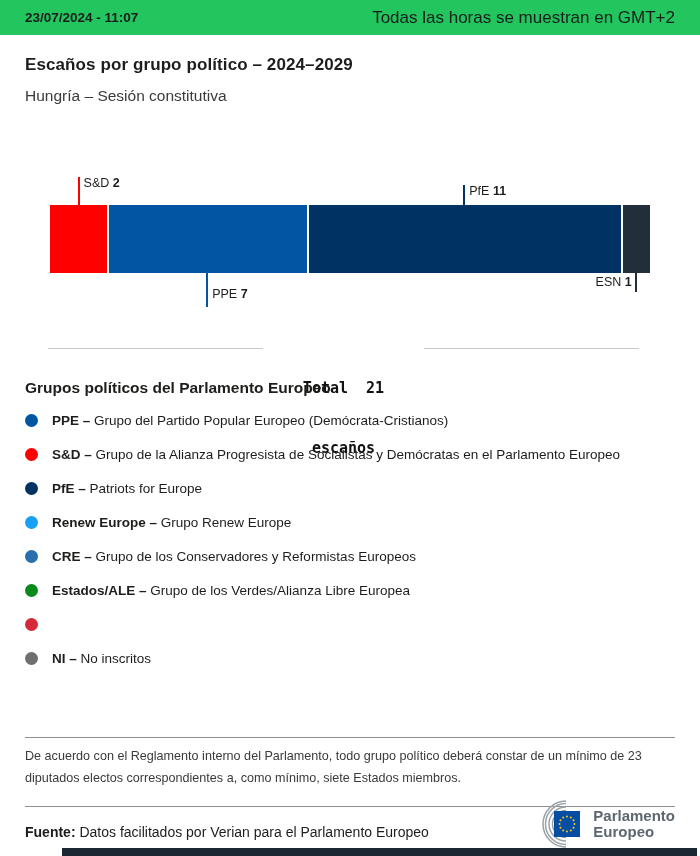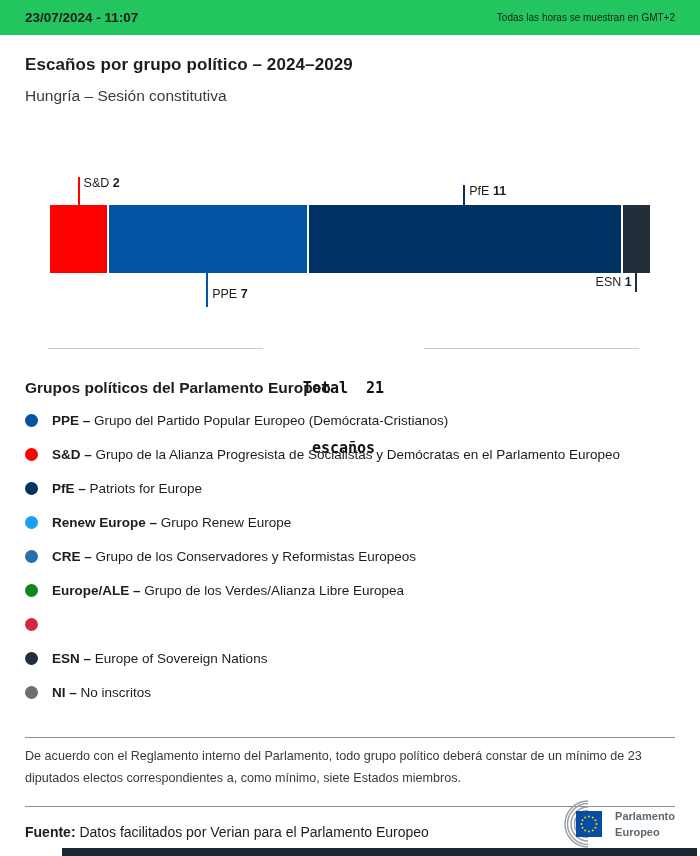--- a/index.html
+++ b/index.html
@@ -9,7 +9,7 @@
           display:flex;justify-content:space-between;align-items:center;
           padding:0 25px;box-sizing:border-box;}
   .datetime{font-weight:bold;font-size:13.5px;}
-  .tznote{font-size:10px;}
+  .tznote{font-size:17px;}
   .page-title{position:absolute;left:25px;top:55px;font-size:17px;font-weight:bold;letter-spacing:.1px;}
   .page-subtitle{position:absolute;left:25px;top:87px;font-size:15.5px;color:#3a3a39;}
   .bar-wrap{position:absolute;left:50px;top:205px;width:600px;height:68px;}

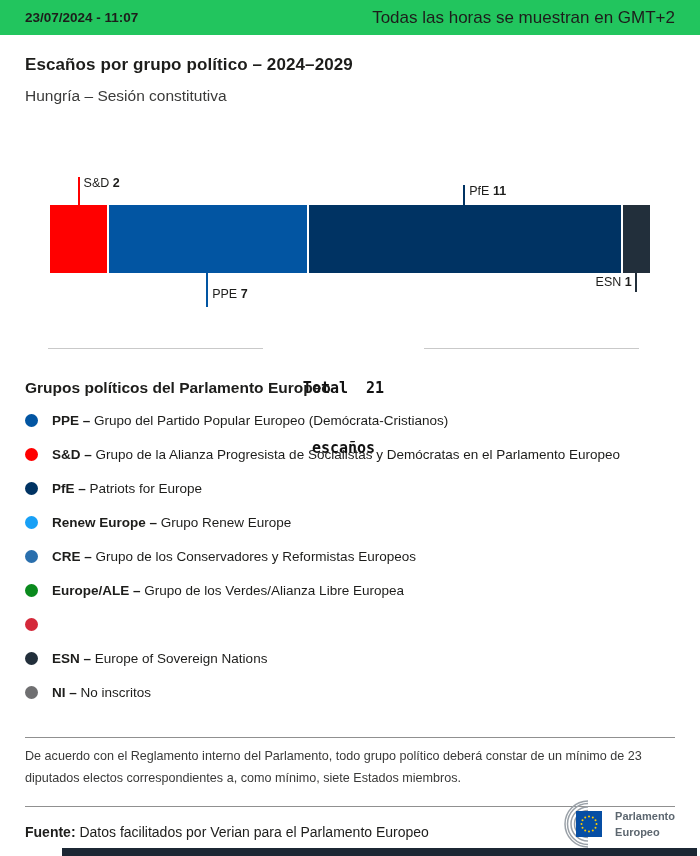--- a/index.html
+++ b/index.html
@@ -98,7 +98,7 @@
     </div>
     <div class="legend-item">
       <span class="bullet" style="background: rgb(10, 138, 29);"></span>
-      <span class="legend-text"><b>Europe/ALE –</b> Grupo de los Verdes/Alianza Libre Europea</span>
+      <span class="legend-text"><b>Estados/ALE –</b> Grupo de los Verdes/Alianza Libre Europea</span>
     </div>
     <div class="legend-item">
       <span class="bullet" style="background: rgb(212, 41, 58);"></span>

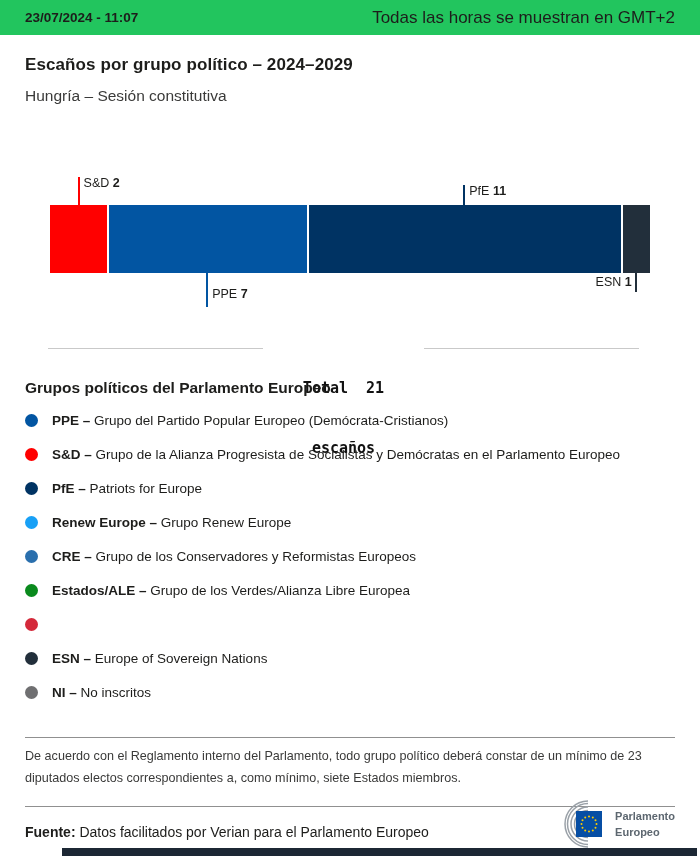--- a/index.html
+++ b/index.html
@@ -104,10 +104,6 @@
       <span class="bullet" style="background: rgb(212, 41, 58);"></span>
     </div>
     <div class="legend-item">
-      <span class="bullet" style="background: rgb(34, 47, 59);"></span>
-      <span class="legend-text"><b>ESN –</b> Europe of Sovereign Nations</span>
-    </div>
-    <div class="legend-item">
       <span class="bullet" style="background: rgb(111, 111, 113);"></span>
       <span class="legend-text"><b>NI –</b> No inscritos</span>
     </div>

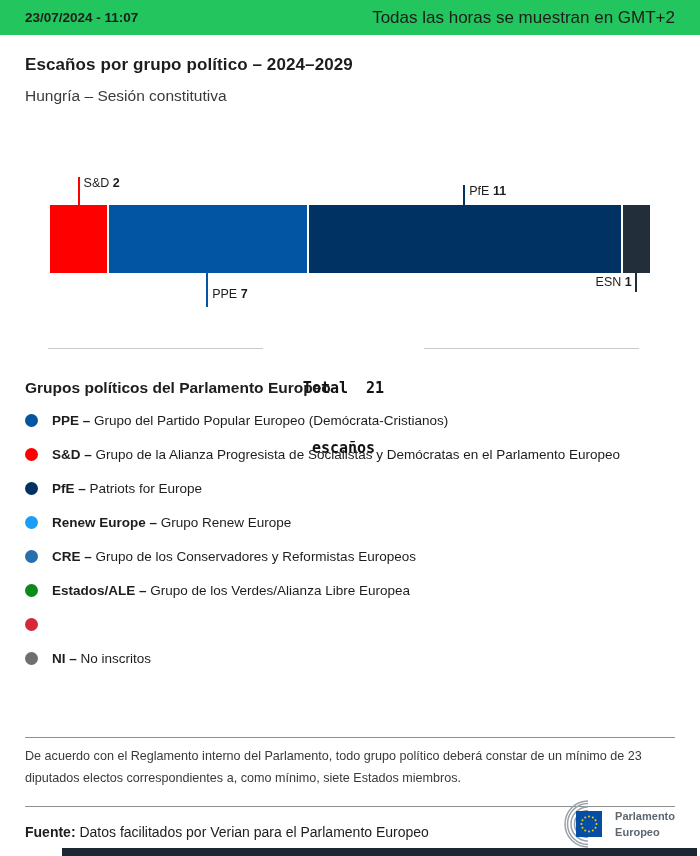--- a/index.html
+++ b/index.html
@@ -36,7 +36,7 @@
   .source{position:absolute;left:25px;top:824px;font-size:14px;}
   .source b{font-weight:bold;}
   .logo{position:absolute;right:25px;top:800px;display:flex;align-items:center;gap:7px;}
-  .logo-text{font-size:11px;font-weight:bold;color:#5d6770;line-height:16px;}
+  .logo-text{font-size:15px;font-weight:bold;color:#5d6770;line-height:16px;}
   .bottom-bar{position:absolute;left:62px;right:3px;top:848px;height:8px;background:#1c2734;}
 </style>
 </head>

